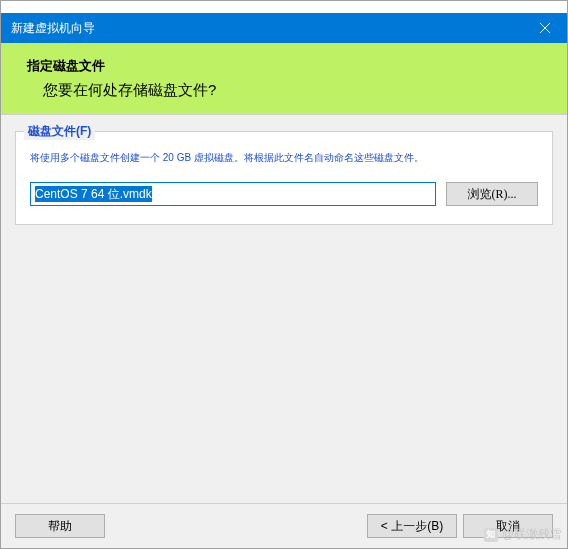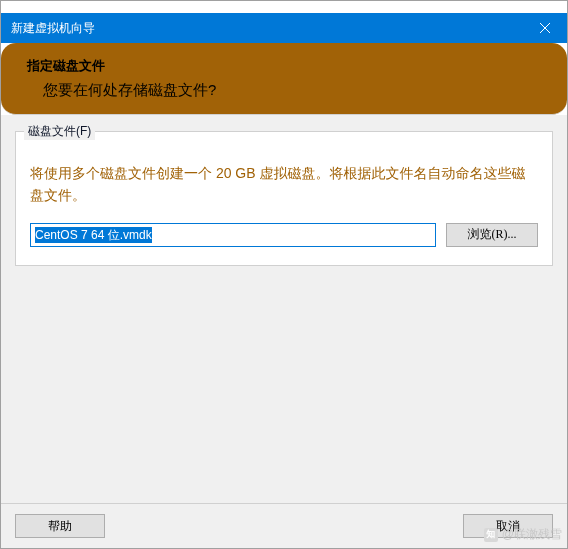--- a/index.html
+++ b/index.html
@@ -47,10 +47,9 @@
       cursor: pointer;
     }
     .header-section {
-      background: #a16207;
+      background: #bef264;
       padding: 14px 10px 14px 26px;
       border-bottom: 1px solid #d0d0d0;
-      border-radius: 15px;
     }
     .header-title {
       font-size: 13px;

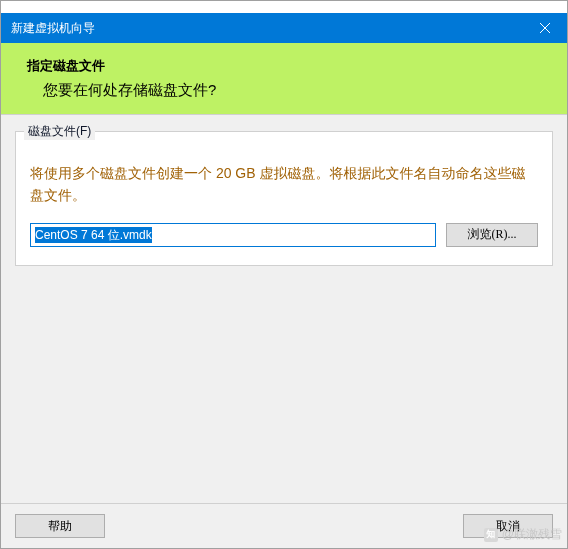--- a/index.html
+++ b/index.html
@@ -80,7 +80,8 @@
       background: #f0f0f0;
       padding: 0 4px;
       font-size: 12px;
-      color: #0f172a;
+      color: #1d4ed8;
+      font-weight: bold;
     }
     .fieldset-desc {
       font-size: 14px;

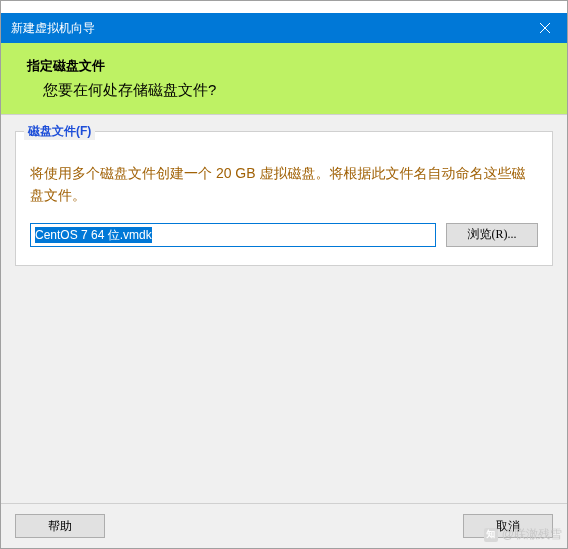--- a/index.html
+++ b/index.html
@@ -84,11 +84,11 @@
       font-weight: bold;
     }
     .fieldset-desc {
-      font-size: 14px;
-      color: #a16207;
+      font-size: 10px;
+      color: #1d4ed8;
       line-height: 1.6;
       margin-bottom: 16px;
-      margin-top: 16px;
+      margin-top: 4px;
     }
     .input-row {
       display: flex;

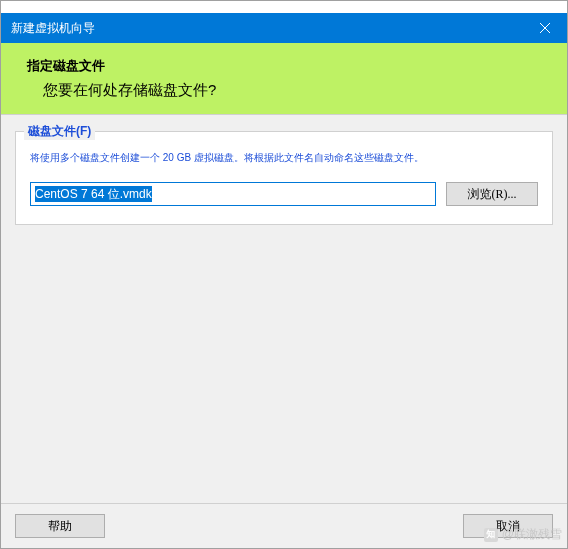--- a/index.html
+++ b/index.html
@@ -211,6 +211,7 @@
   <div class="footer">
     <button class="footer-btn help-btn">帮助</button>
     <div class="spacer"></div>
+    <button class="footer-btn">&lt; 上一步(B)</button>
     <button class="footer-btn">取消</button>
   </div>
 </div>

